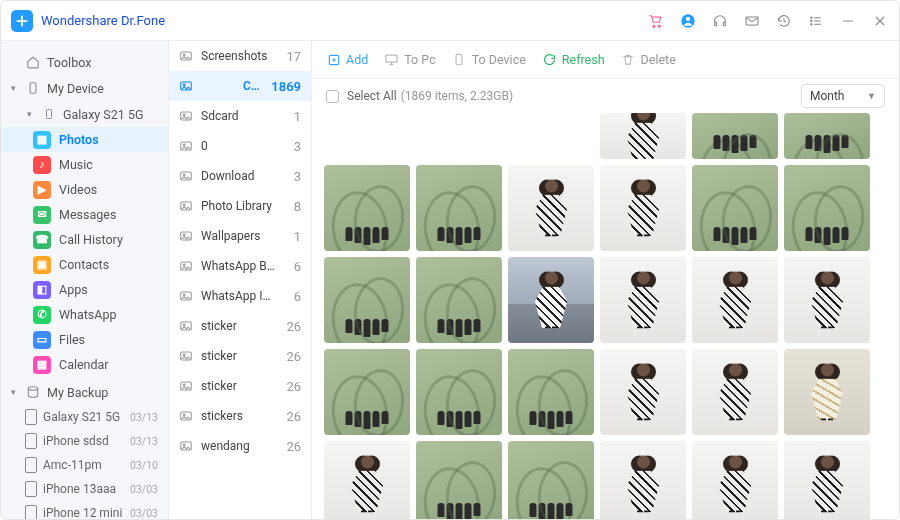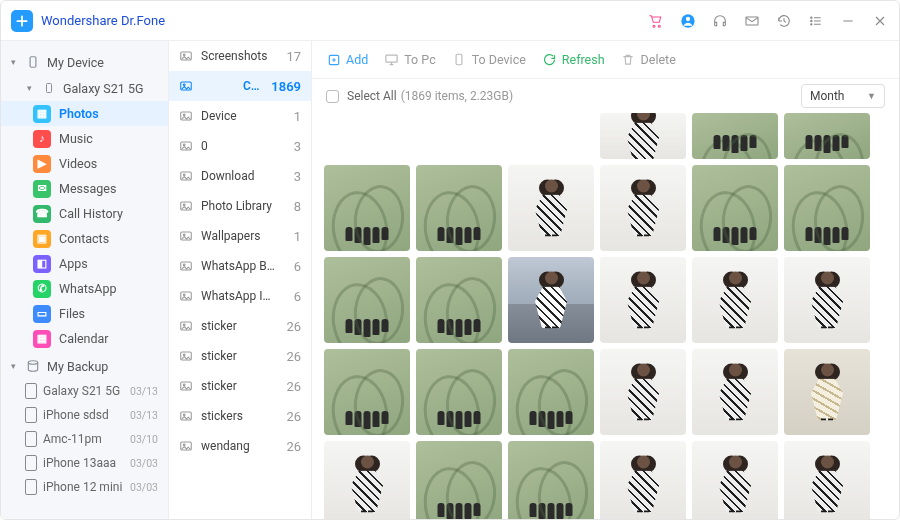--- a/index.html
+++ b/index.html
@@ -142,6 +142,15 @@
 
   <div class="sidebar">
     <div class="sb-row">
+      <span class="caret"></span>
+      <span class="hic">
+          <svg width="14" height="14" viewBox="0 0 24 24" fill="none" stroke="#8a8f99" stroke-width="2">
+            <path d="M3 11l9-7 9 7v9a2 2 0 0 1-2 2H5a2 2 0 0 1-2-2z"></path>
+          </svg>
+        </span>
+      <span>Toolbox</span>
+    </div>
+    <div class="sb-row">
       <span class="caret">▾</span>
       <span class="hic">
           <svg width="14" height="14" viewBox="0 0 24 24" fill="none" stroke="#8a8f99" stroke-width="2">

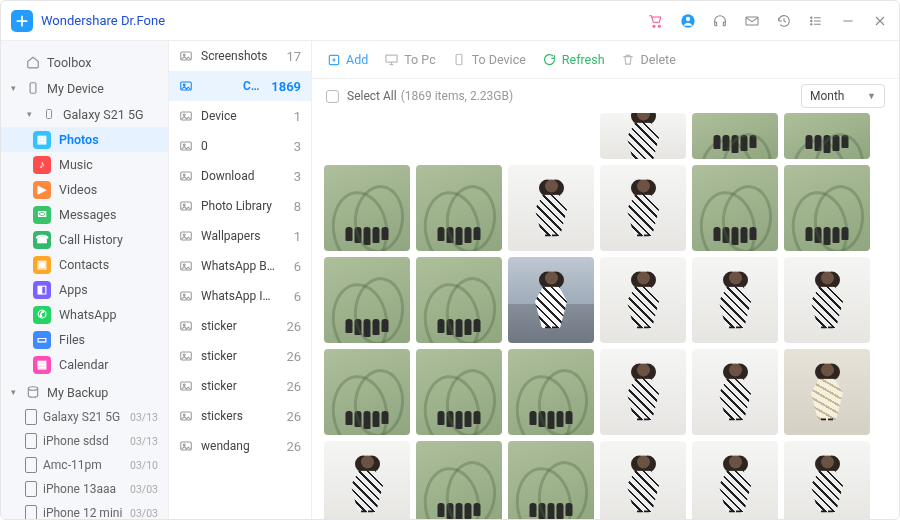--- a/index.html
+++ b/index.html
@@ -301,7 +301,7 @@
               <path d="M4 18l5-5 4 4 3-3 4 4"></path>
             </svg>
           </span>
-          <span style="white-space:nowrap;overflow:hidden;text-overflow:ellipsis;max-width:80px;">Device</span>
+          <span style="white-space:nowrap;overflow:hidden;text-overflow:ellipsis;max-width:80px;">Sdcard</span>
           <span class="fcount">1</span>
         </div>
         <div class="fold-row">

